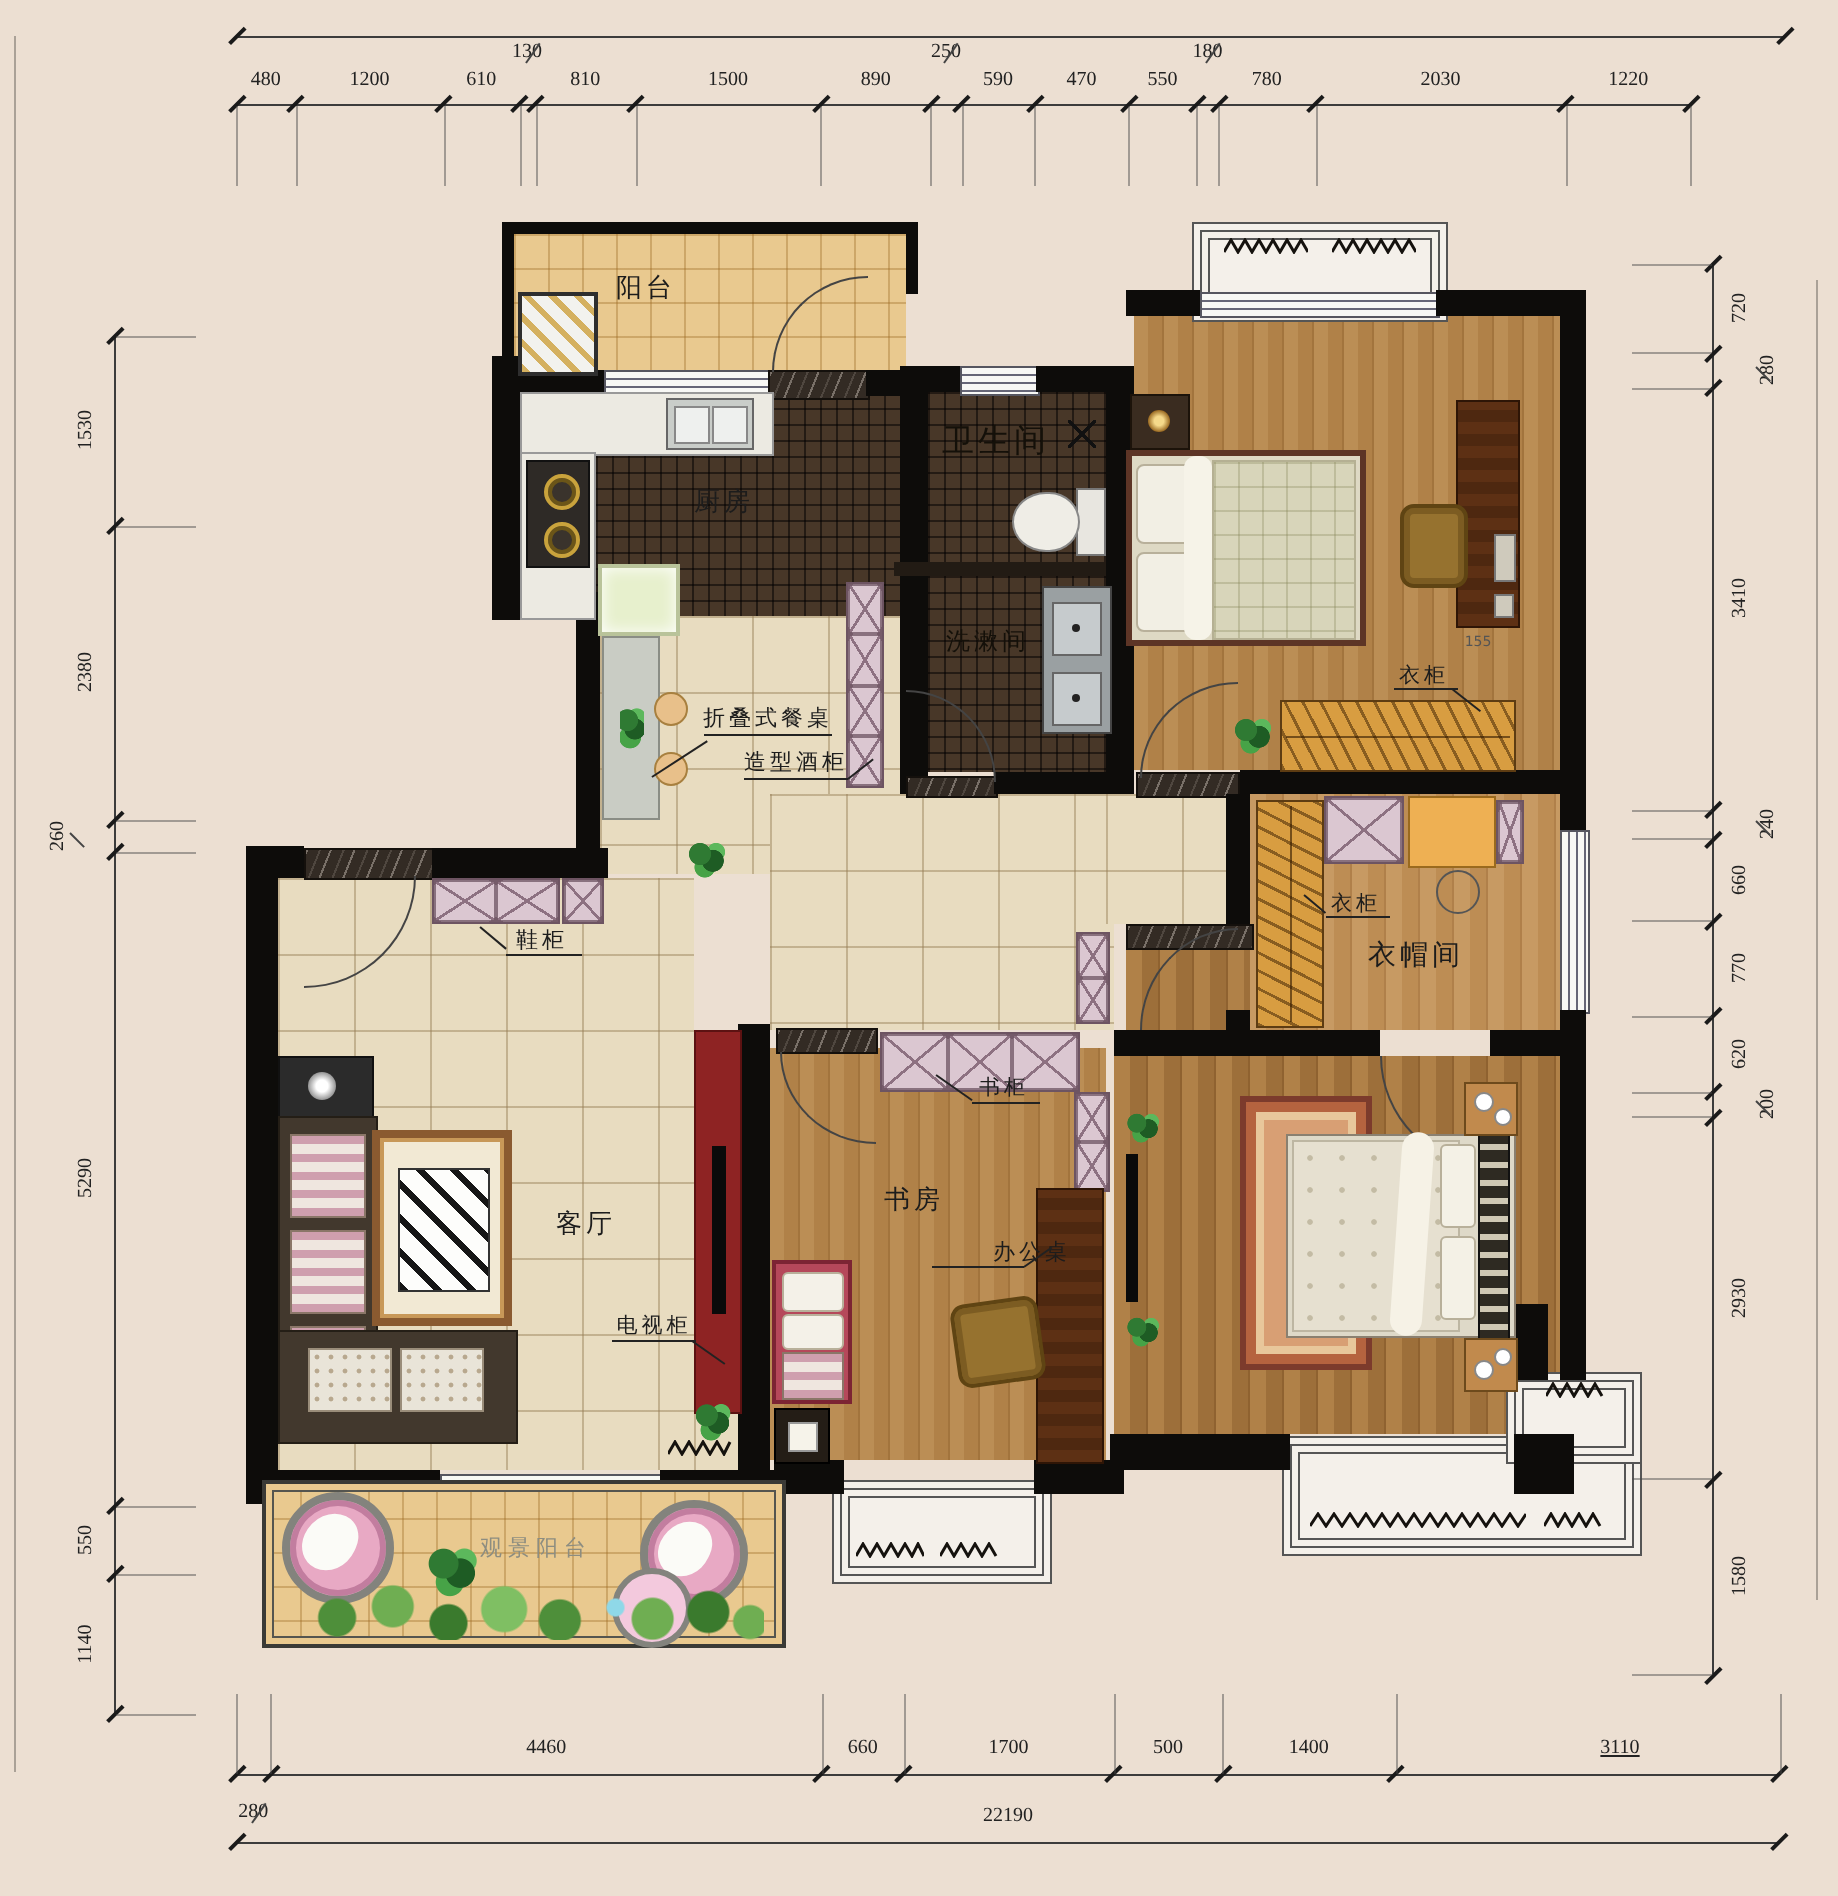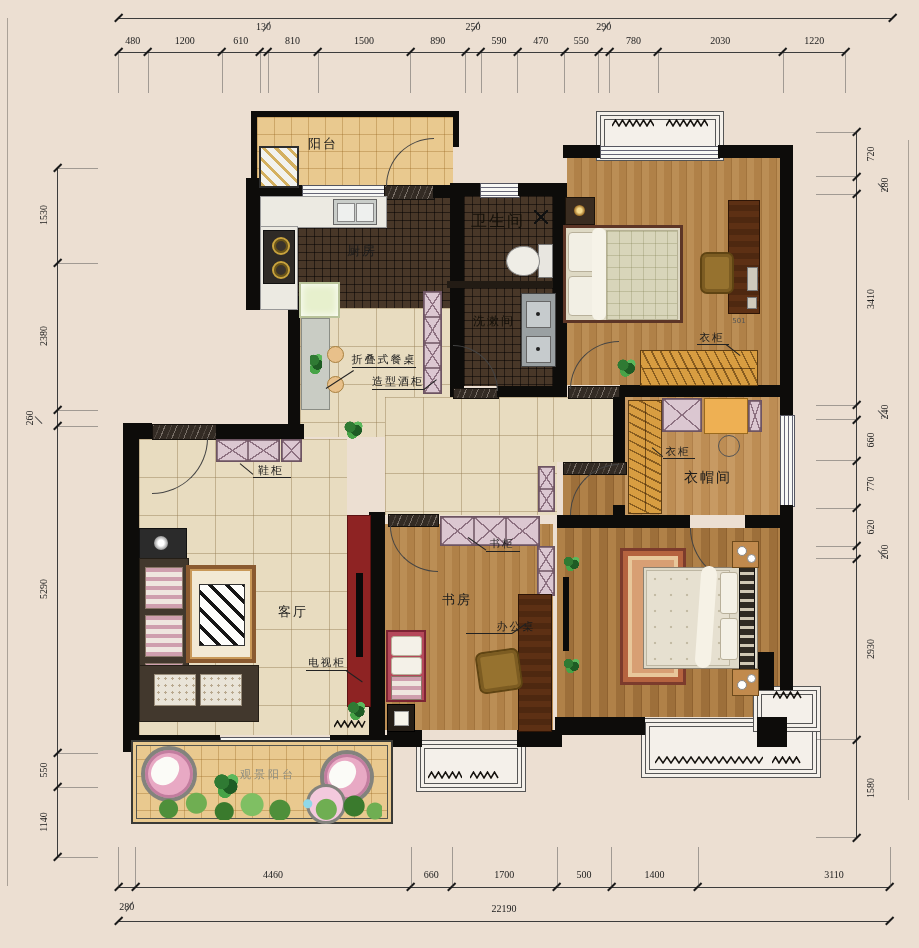--- a/index.html
+++ b/index.html
@@ -382,7 +382,7 @@
       <span class="dimtxt" style="left: 498.997px; top: 40px; transform: translate(-50%, -50%);">590</span>
       <span class="dimtxt" style="left: 540.712px; top: 40px; transform: translate(-50%, -50%);">470</span>
       <span class="dimtxt" style="left: 581.191px; top: 40px; transform: translate(-50%, -50%);">550</span>
-      <span class="dimtxt" style="left: 603.748px; top: 26px; transform: translate(-50%, -50%);">290</span>
+      <span class="dimtxt" style="left: 603.748px; top: 26px; transform: translate(-50%, -50%);">180</span>
       <div style="position: absolute; left: 602.748px; top: 31px; width: 12px; height: 1px; background: rgb(68, 68, 68); transform: rotate(-55deg); transform-origin: left center;"></div>
       <span class="dimtxt" style="left: 633.412px; top: 40px; transform: translate(-50%, -50%);">780</span>
       <span class="dimtxt" style="left: 720.241px; top: 40px; transform: translate(-50%, -50%);">2030</span>

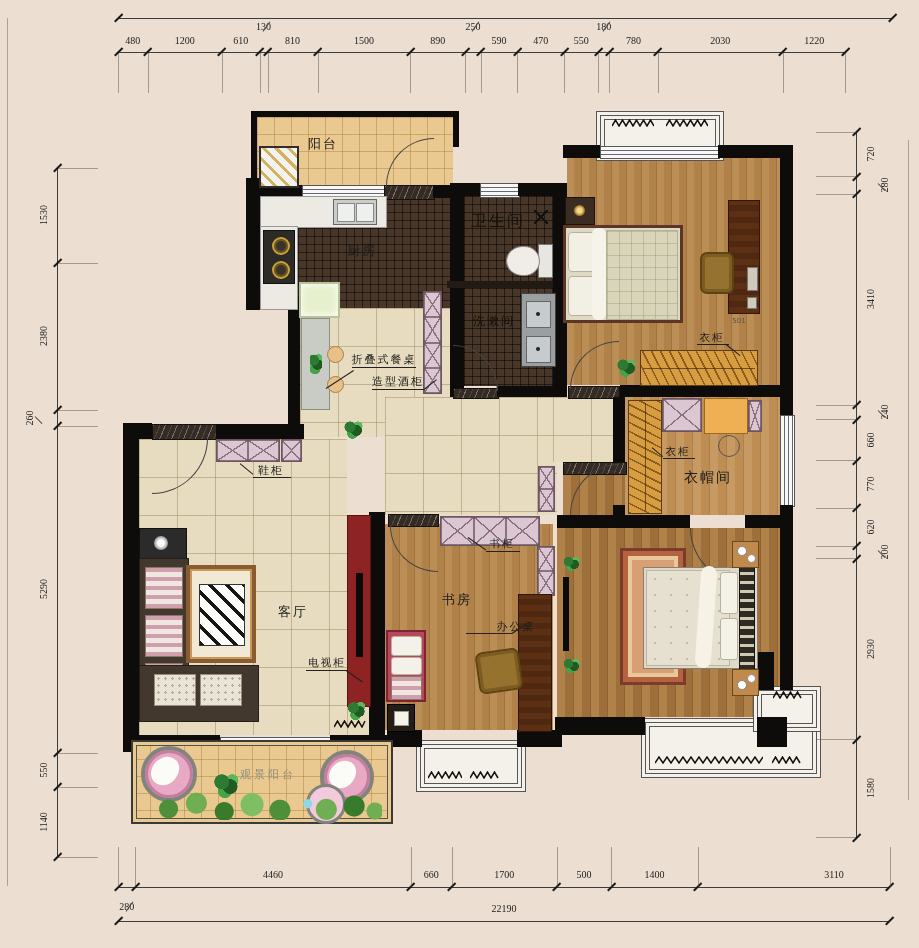--- a/index.html
+++ b/index.html
@@ -321,7 +321,7 @@
   <div class="e lbl sm" style="left:712px;top:338px;font-size:10.5px">衣柜</div>
   <div class="e line" style="left:697px;top:344px;width:32px"></div>
   <div class="e line" style="left:726px;top:344px;width:18px;transform:rotate(38deg)"></div>
-  <div class="e lbl sm" style="left:739px;top:321px;font-size:7px;letter-spacing:0;color:#555">501</div>
+  <div class="e lbl sm" style="left:739px;top:321px;font-size:7px;letter-spacing:0;color:#555">155</div>
   <div class="e lbl sm" style="left:678px;top:452px;font-size:10.5px">衣柜</div>
   <div class="e line" style="left:663px;top:458px;width:32px"></div>
   <div class="e line" style="left:652px;top:447px;width:14px;transform:rotate(40deg)"></div>

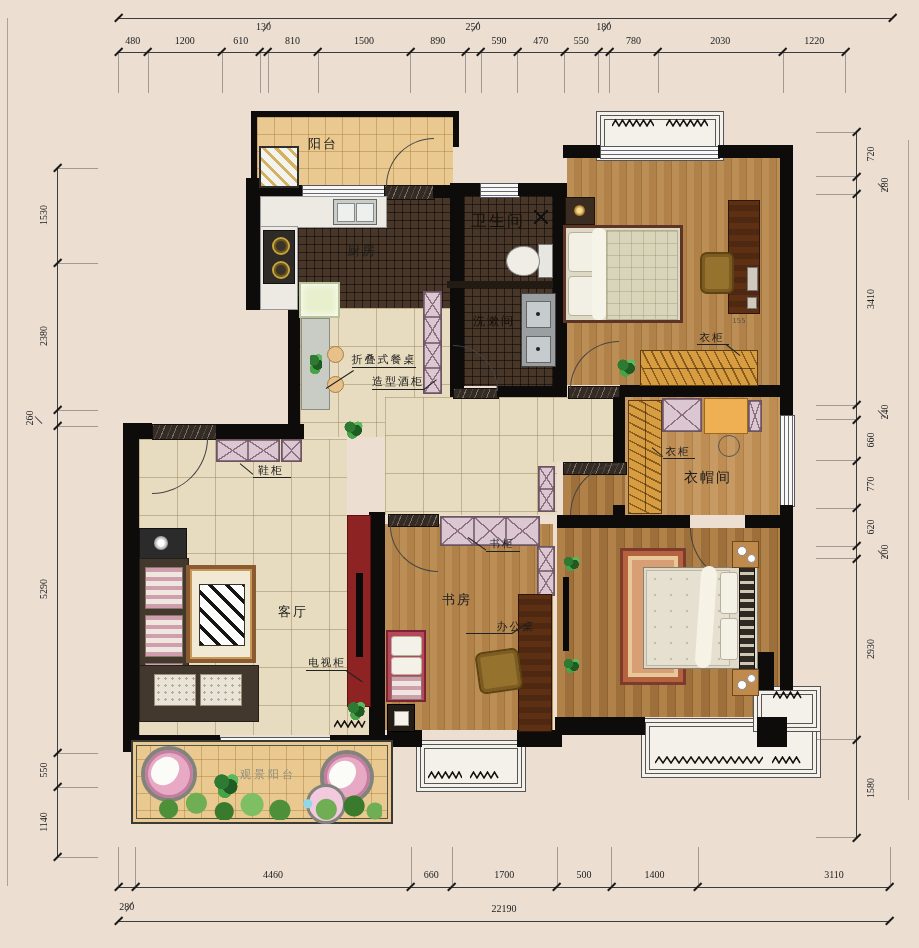--- a/index.html
+++ b/index.html
@@ -411,7 +411,7 @@
       <span class="dimtxt" style="left: 504.25px; top: 874px; transform: translate(-50%, -50%);">1700</span>
       <span class="dimtxt" style="left: 583.972px; top: 874px; transform: translate(-50%, -50%);">500</span>
       <span class="dimtxt" style="left: 654.424px; top: 874px; transform: translate(-50%, -50%);">1400</span>
-      <span class="dimtxt" style="left: 834px; top: 874px; transform: translate(-50%, -50%);">3110</span>
+      <span class="dimtxt" style="left: 810px; top: 874px; transform: translate(-50%, -50%); text-decoration: underline;">3110</span>
       <div style="position: absolute; left: 118px; top: 921px; width: 771.882px; height: 1px; background: rgb(60, 60, 60);"></div>
       <div style="position: absolute; left: 112.5px; top: 920.4px; width: 11px; height: 1.5px; background: rgb(26, 26, 26); transform: rotate(-45deg);"></div>
       <div style="position: absolute; left: 884.382px; top: 920.4px; width: 11px; height: 1.5px; background: rgb(26, 26, 26); transform: rotate(-45deg);"></div>

